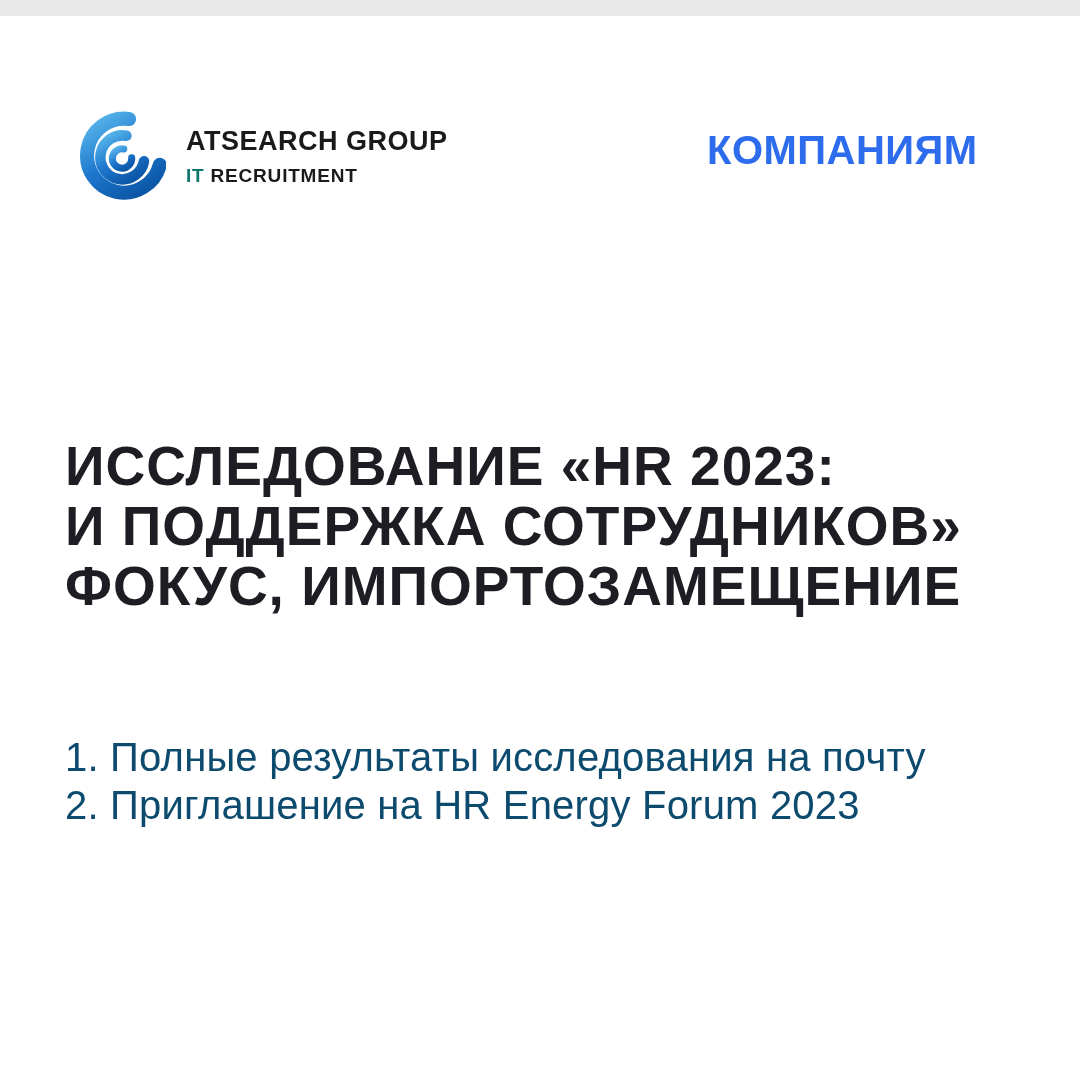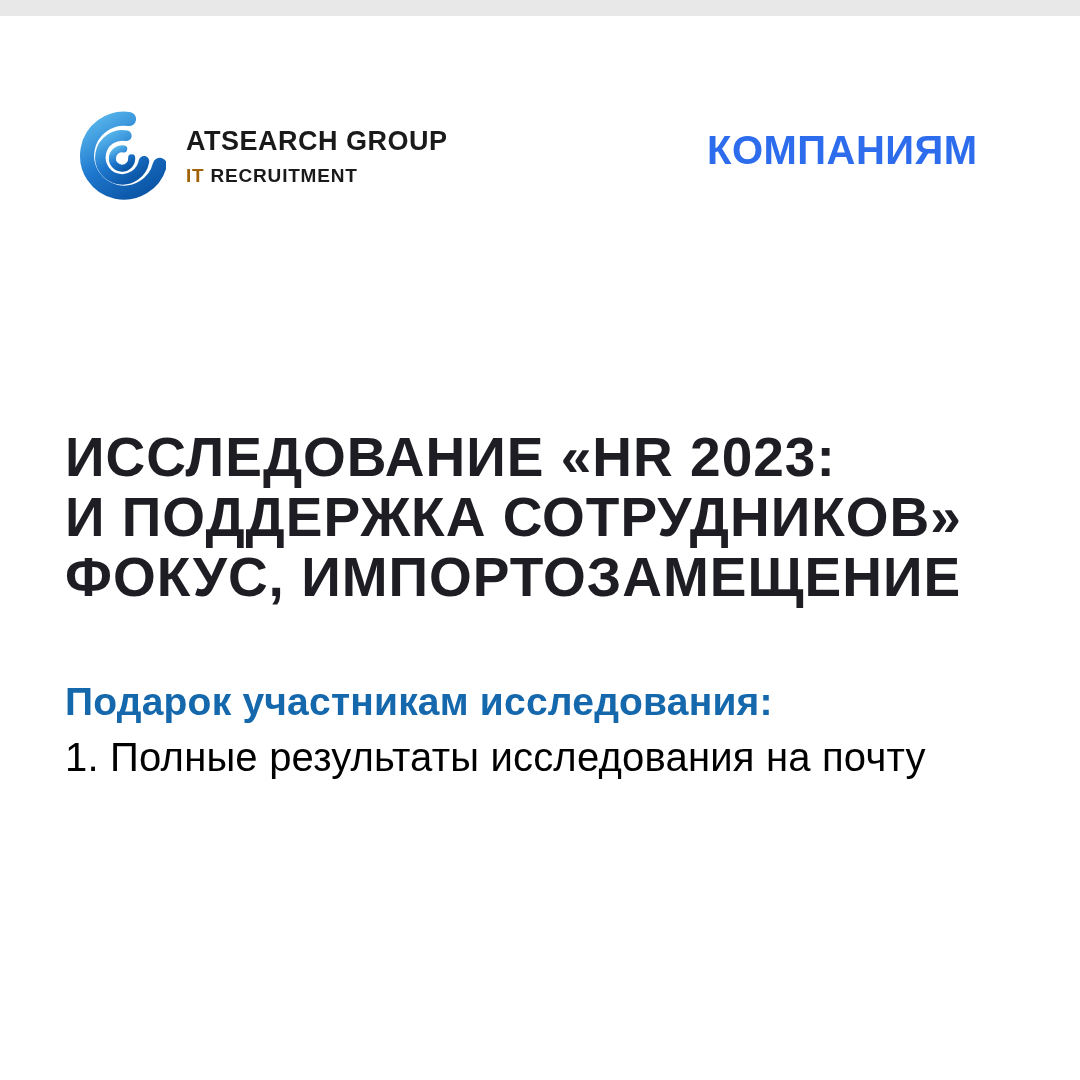--- a/index.html
+++ b/index.html
@@ -31,7 +31,7 @@
     margin-top: 11px; font-size: 19px; font-weight: 700;
     letter-spacing: 0.8px; color: #1a1a1a; line-height: 1;
   }
-  .atsearch-sub .accent { color: #a16207; }
+  .atsearch-sub .accent { color: #0f766e; }
 
   .sber-logo { position: absolute; left: 660px; top: 104px; }
   .sber-row { display: flex; align-items: center; }

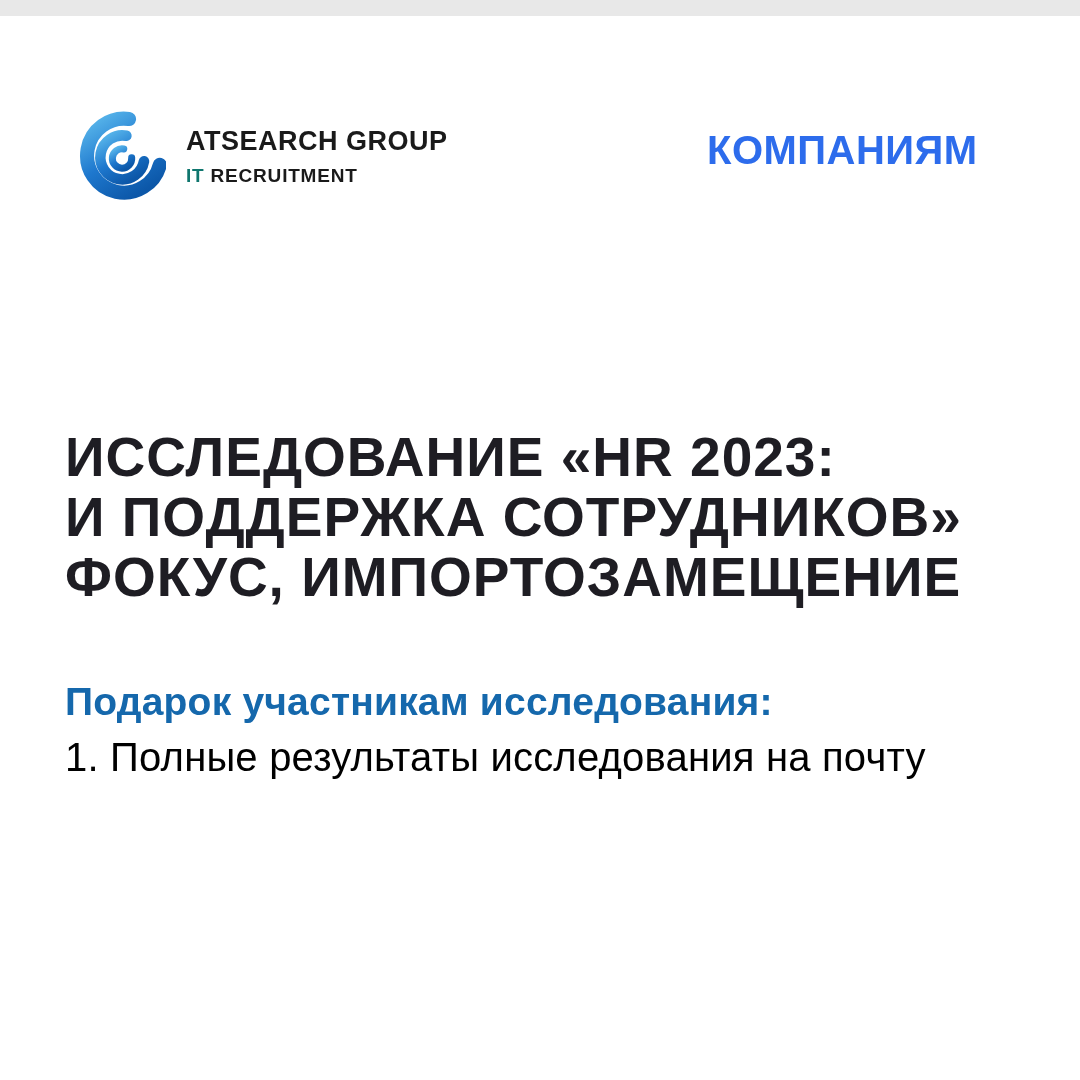--- a/index.html
+++ b/index.html
@@ -47,7 +47,7 @@
 
   
   .title-block {
-    position: absolute; left: 65px; top: 411px; width: 980px;
+    position: absolute; left: 65px; top: 420px; width: 980px;
     color: #1e1d23;
   }
   .title-line {

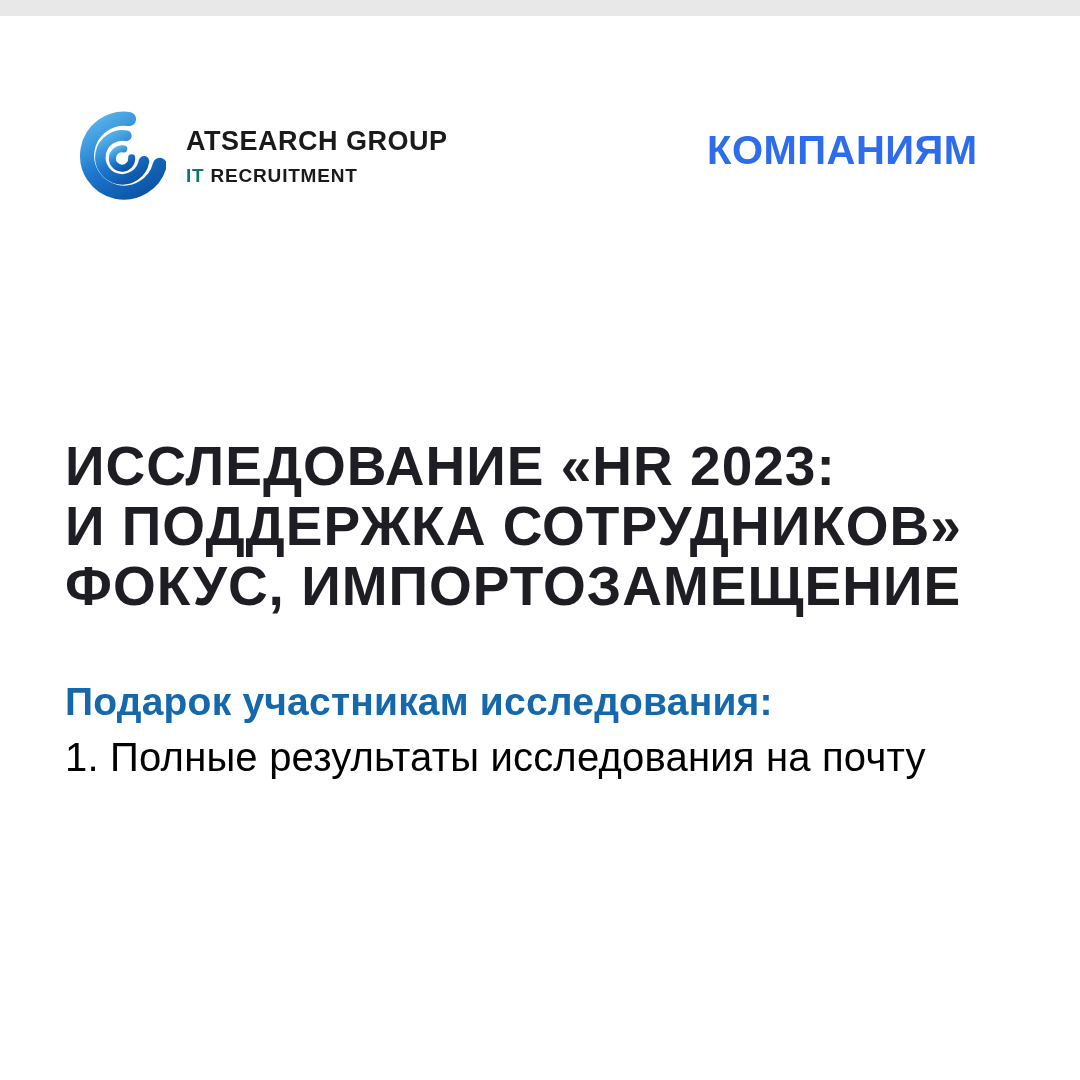--- a/index.html
+++ b/index.html
@@ -111,7 +111,6 @@
     <div class="title-line">ФОКУС, ИМПОРТОЗАМЕЩЕНИЕ</div>
   </div>
 
-  <div class="gift-heading">Подарок участникам исследования:</div>
 
   <div class="gift-list">
     <div class="gift-item">1. Полные результаты исследования на почту</div>

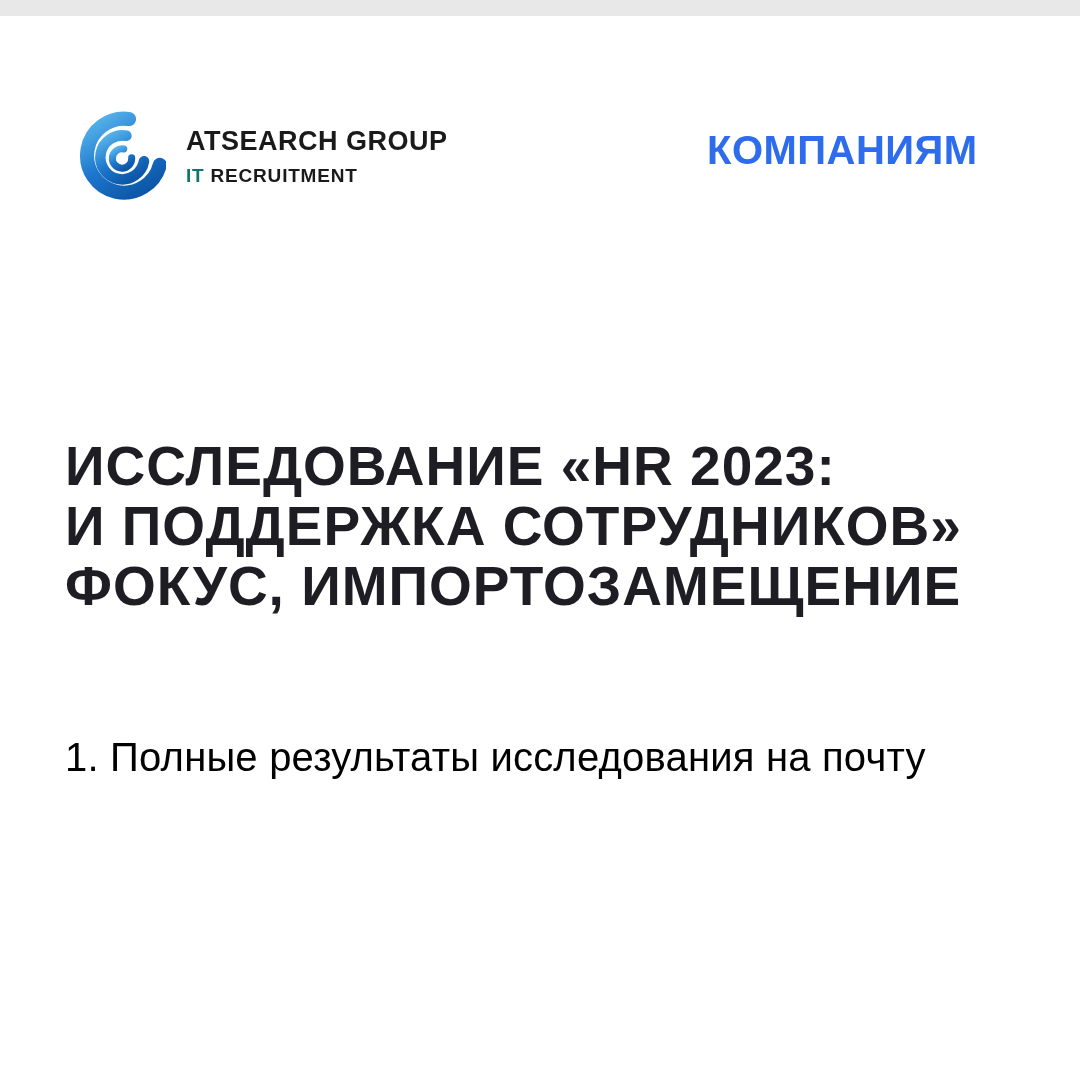--- a/index.html
+++ b/index.html
@@ -63,7 +63,7 @@
   }
   .gift-list {
     position: absolute; left: 65px; top: 717px;
-    color: #000000;
+    color: #0c4a6e;
   }
   .gift-item {
     font-size: 40px; font-weight: 400; line-height: 48px;

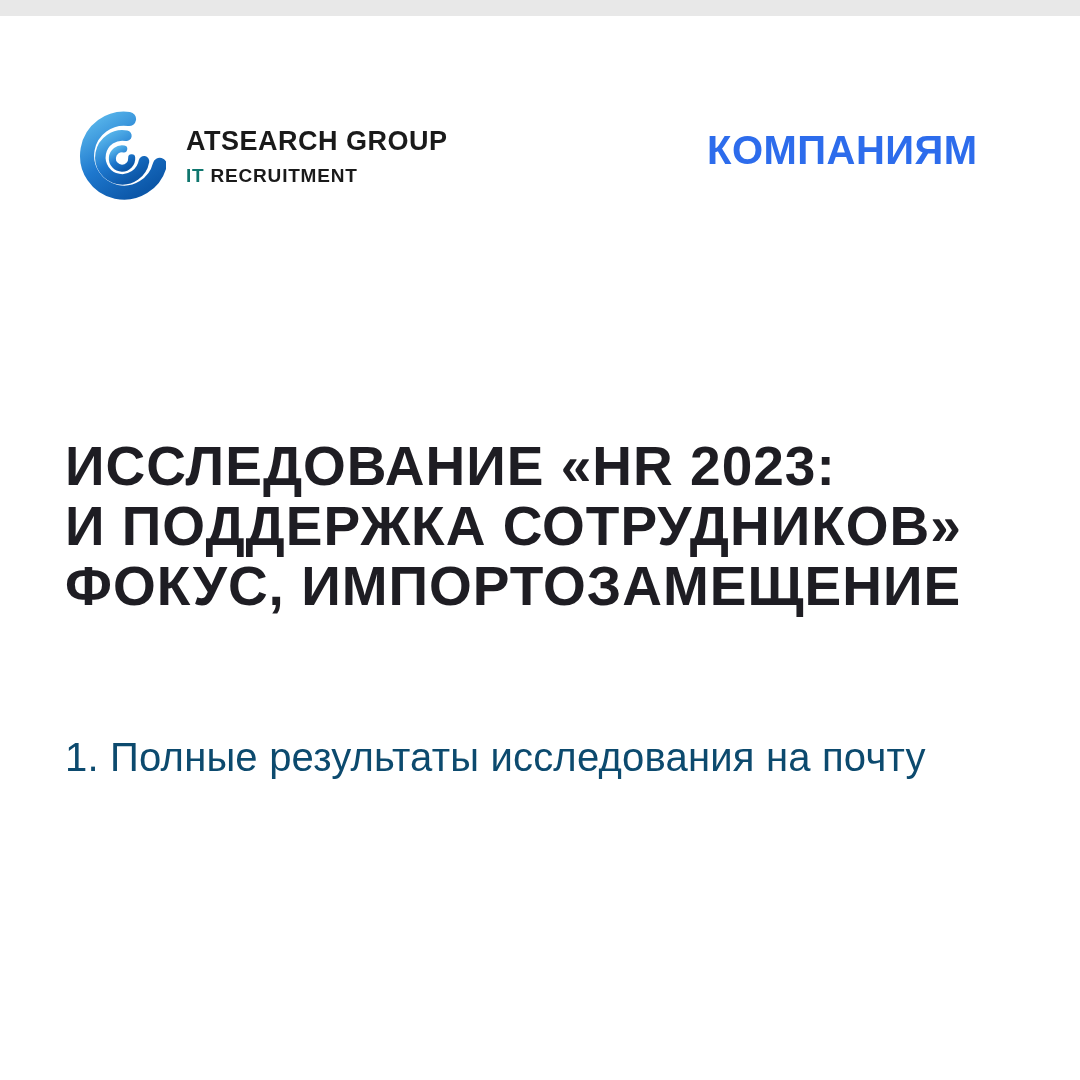--- a/index.html
+++ b/index.html
@@ -114,6 +114,7 @@
 
   <div class="gift-list">
     <div class="gift-item">1. Полные результаты исследования на почту</div>
+    <div class="gift-item">2. Приглашение на HR Energy Forum 2023</div>
   </div>
 
 </div>

